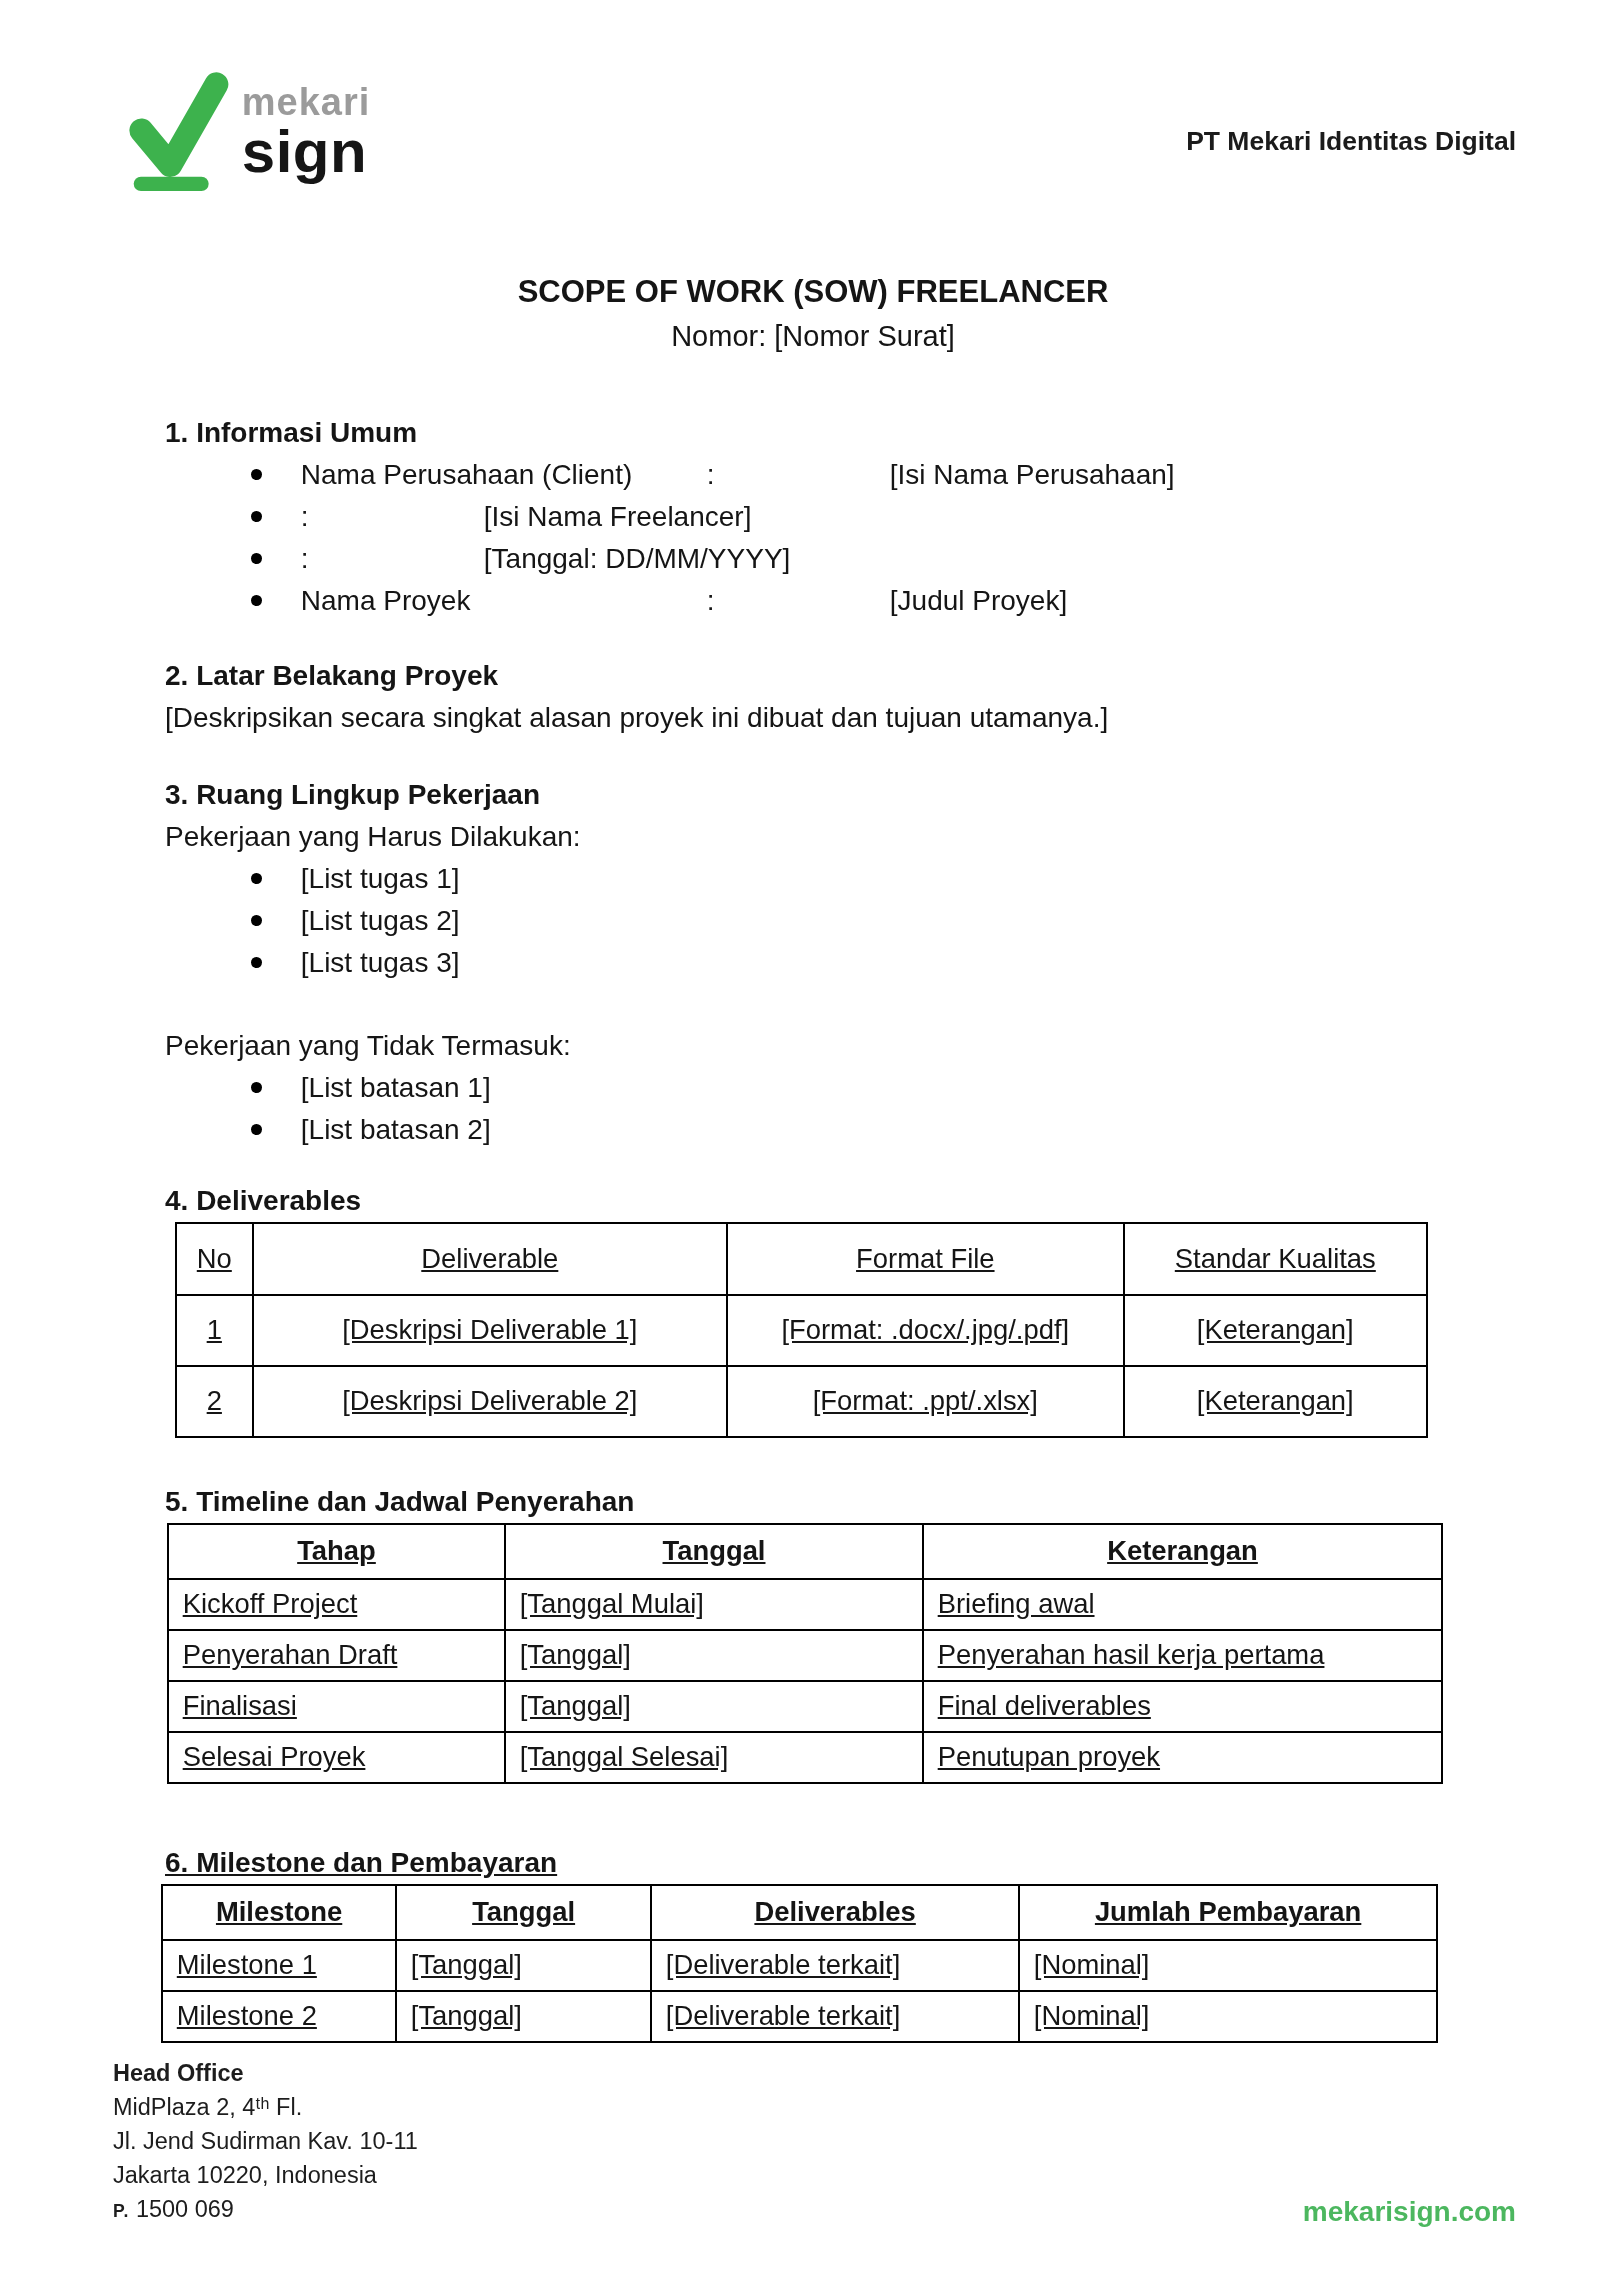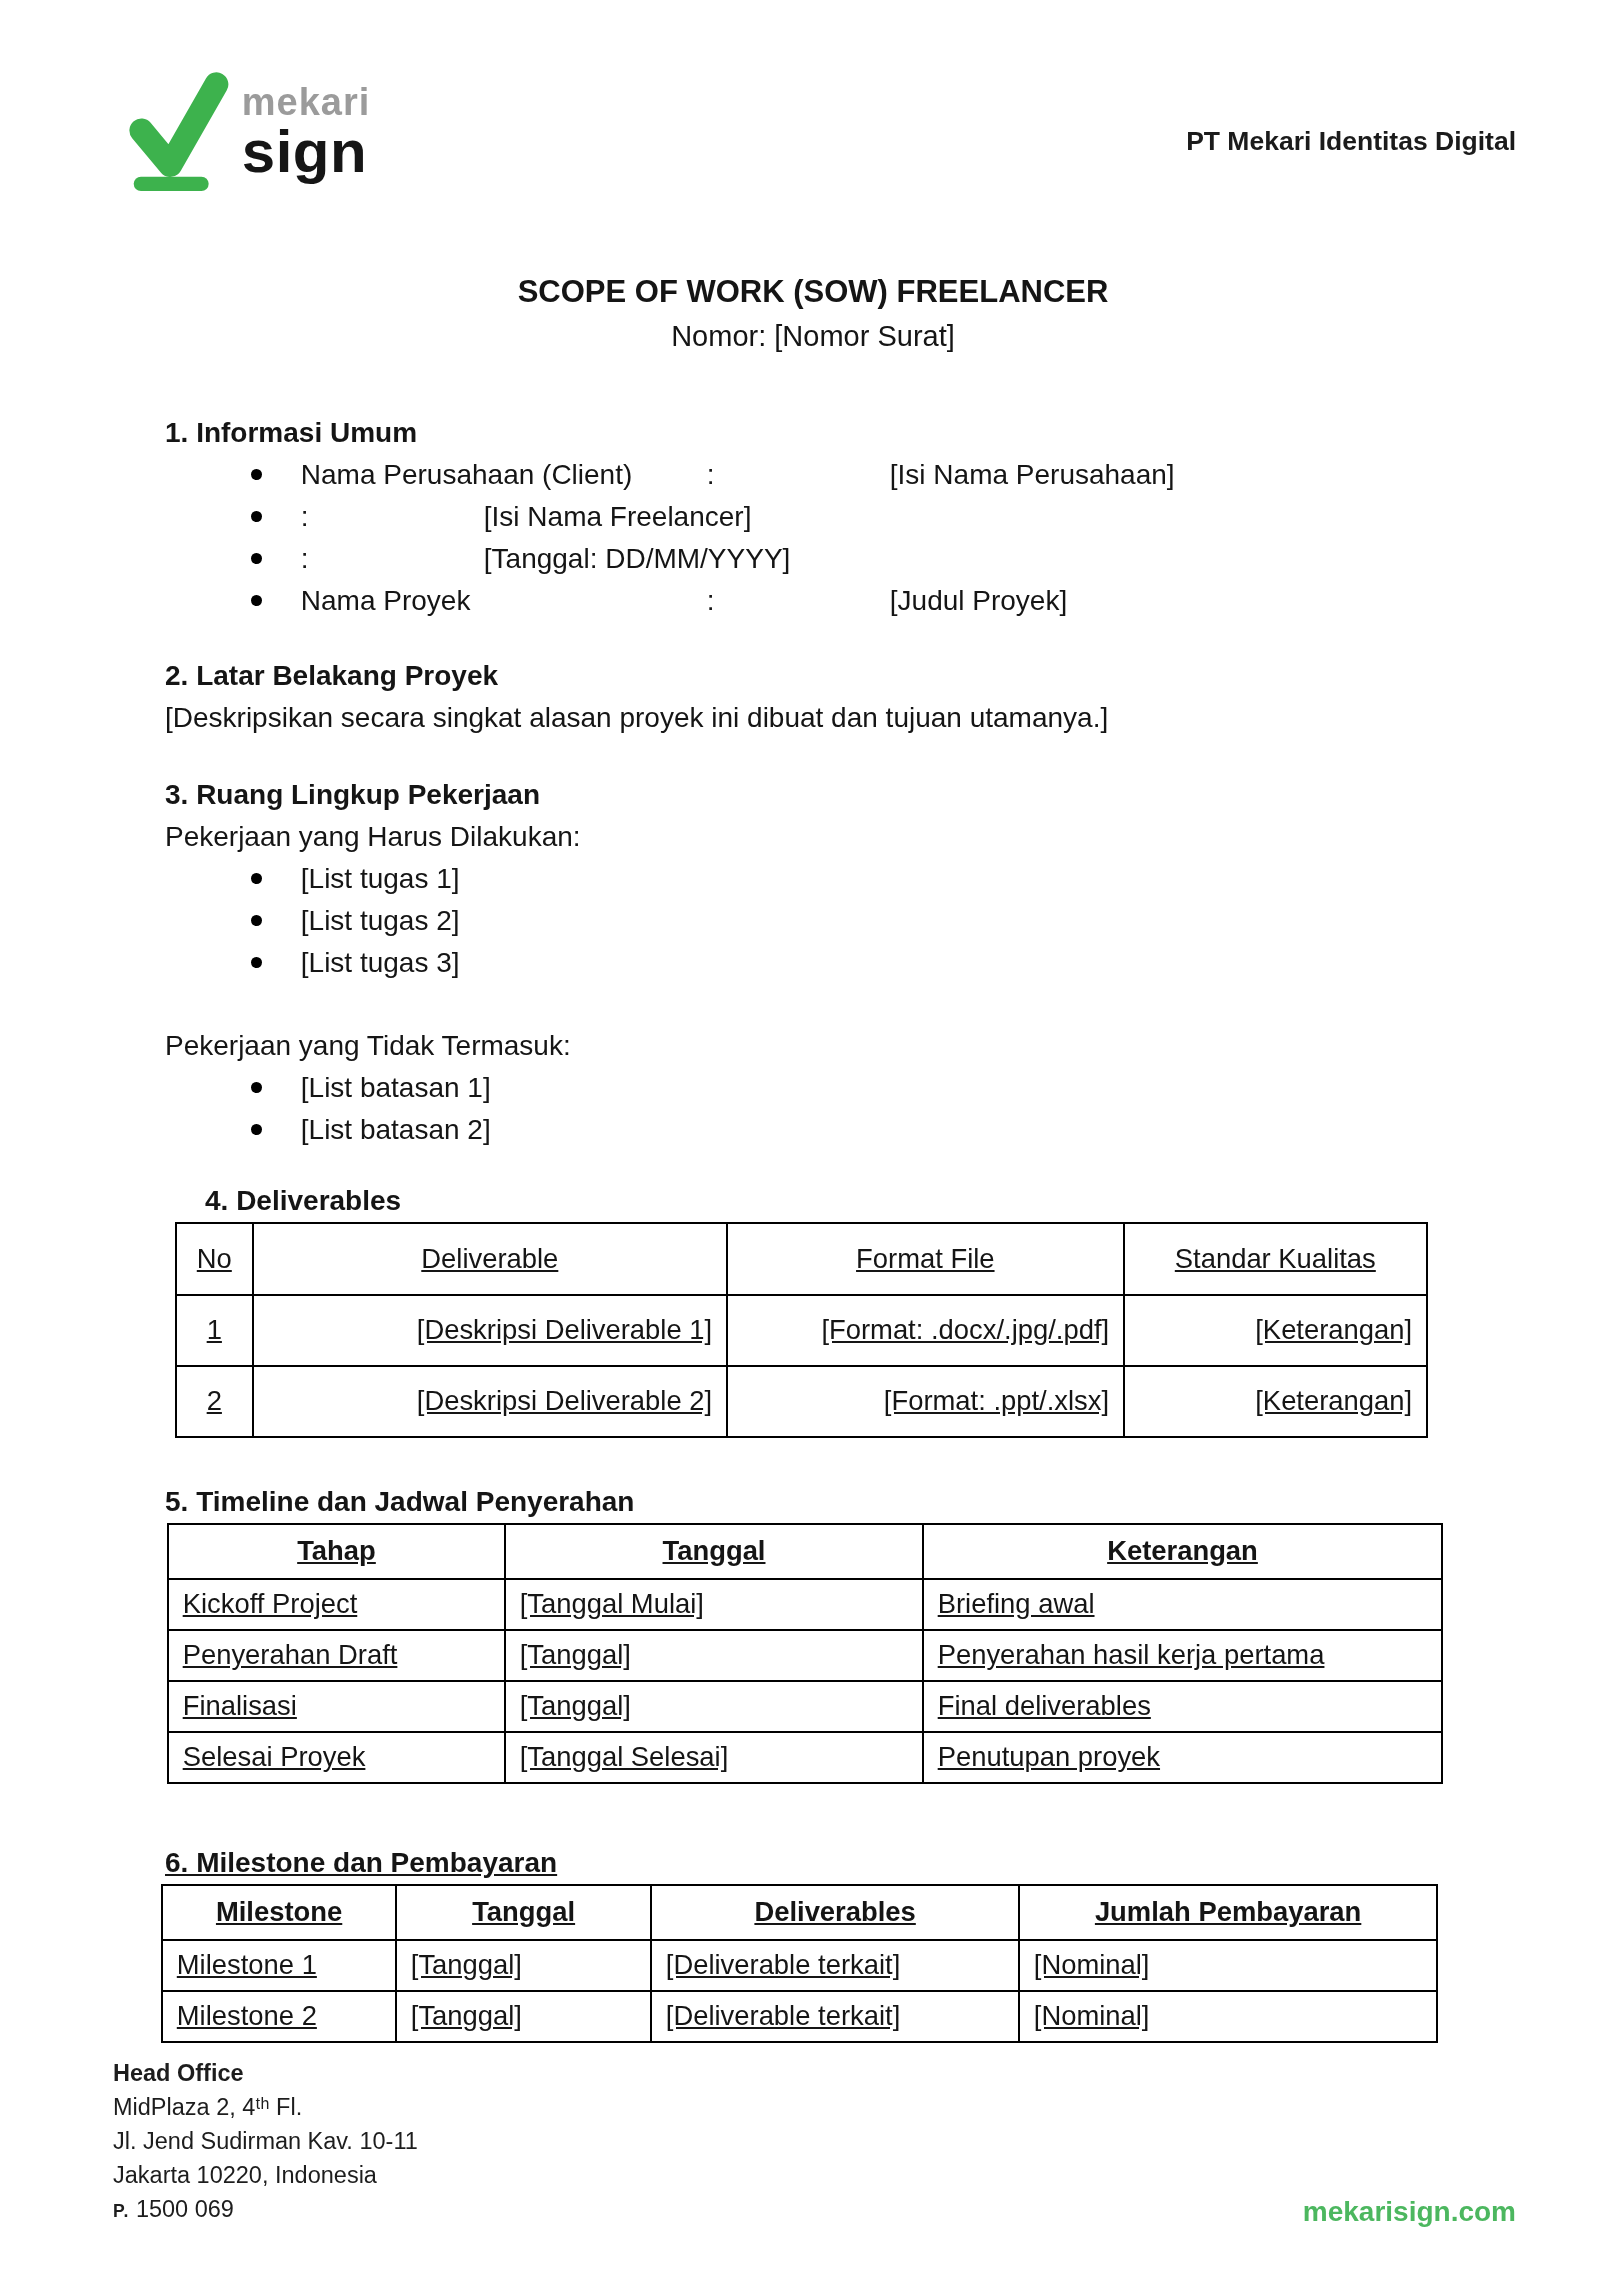--- a/index.html
+++ b/index.html
@@ -32,7 +32,7 @@
   .h-s1 { margin-top:19.6px; }
   .h-s2 { margin-top:33px; }
   .h-s3 { margin-top:35px; }
-  .h-s4 { margin-top:29px;margin-left:40px; }
+  .h-s4 { margin-top:29px; }
   .h-s5 { margin-top:43px; }
   .h-s6 { margin-top:58px;text-decoration:underline; }
   .mt-blank { margin-top:41px; }

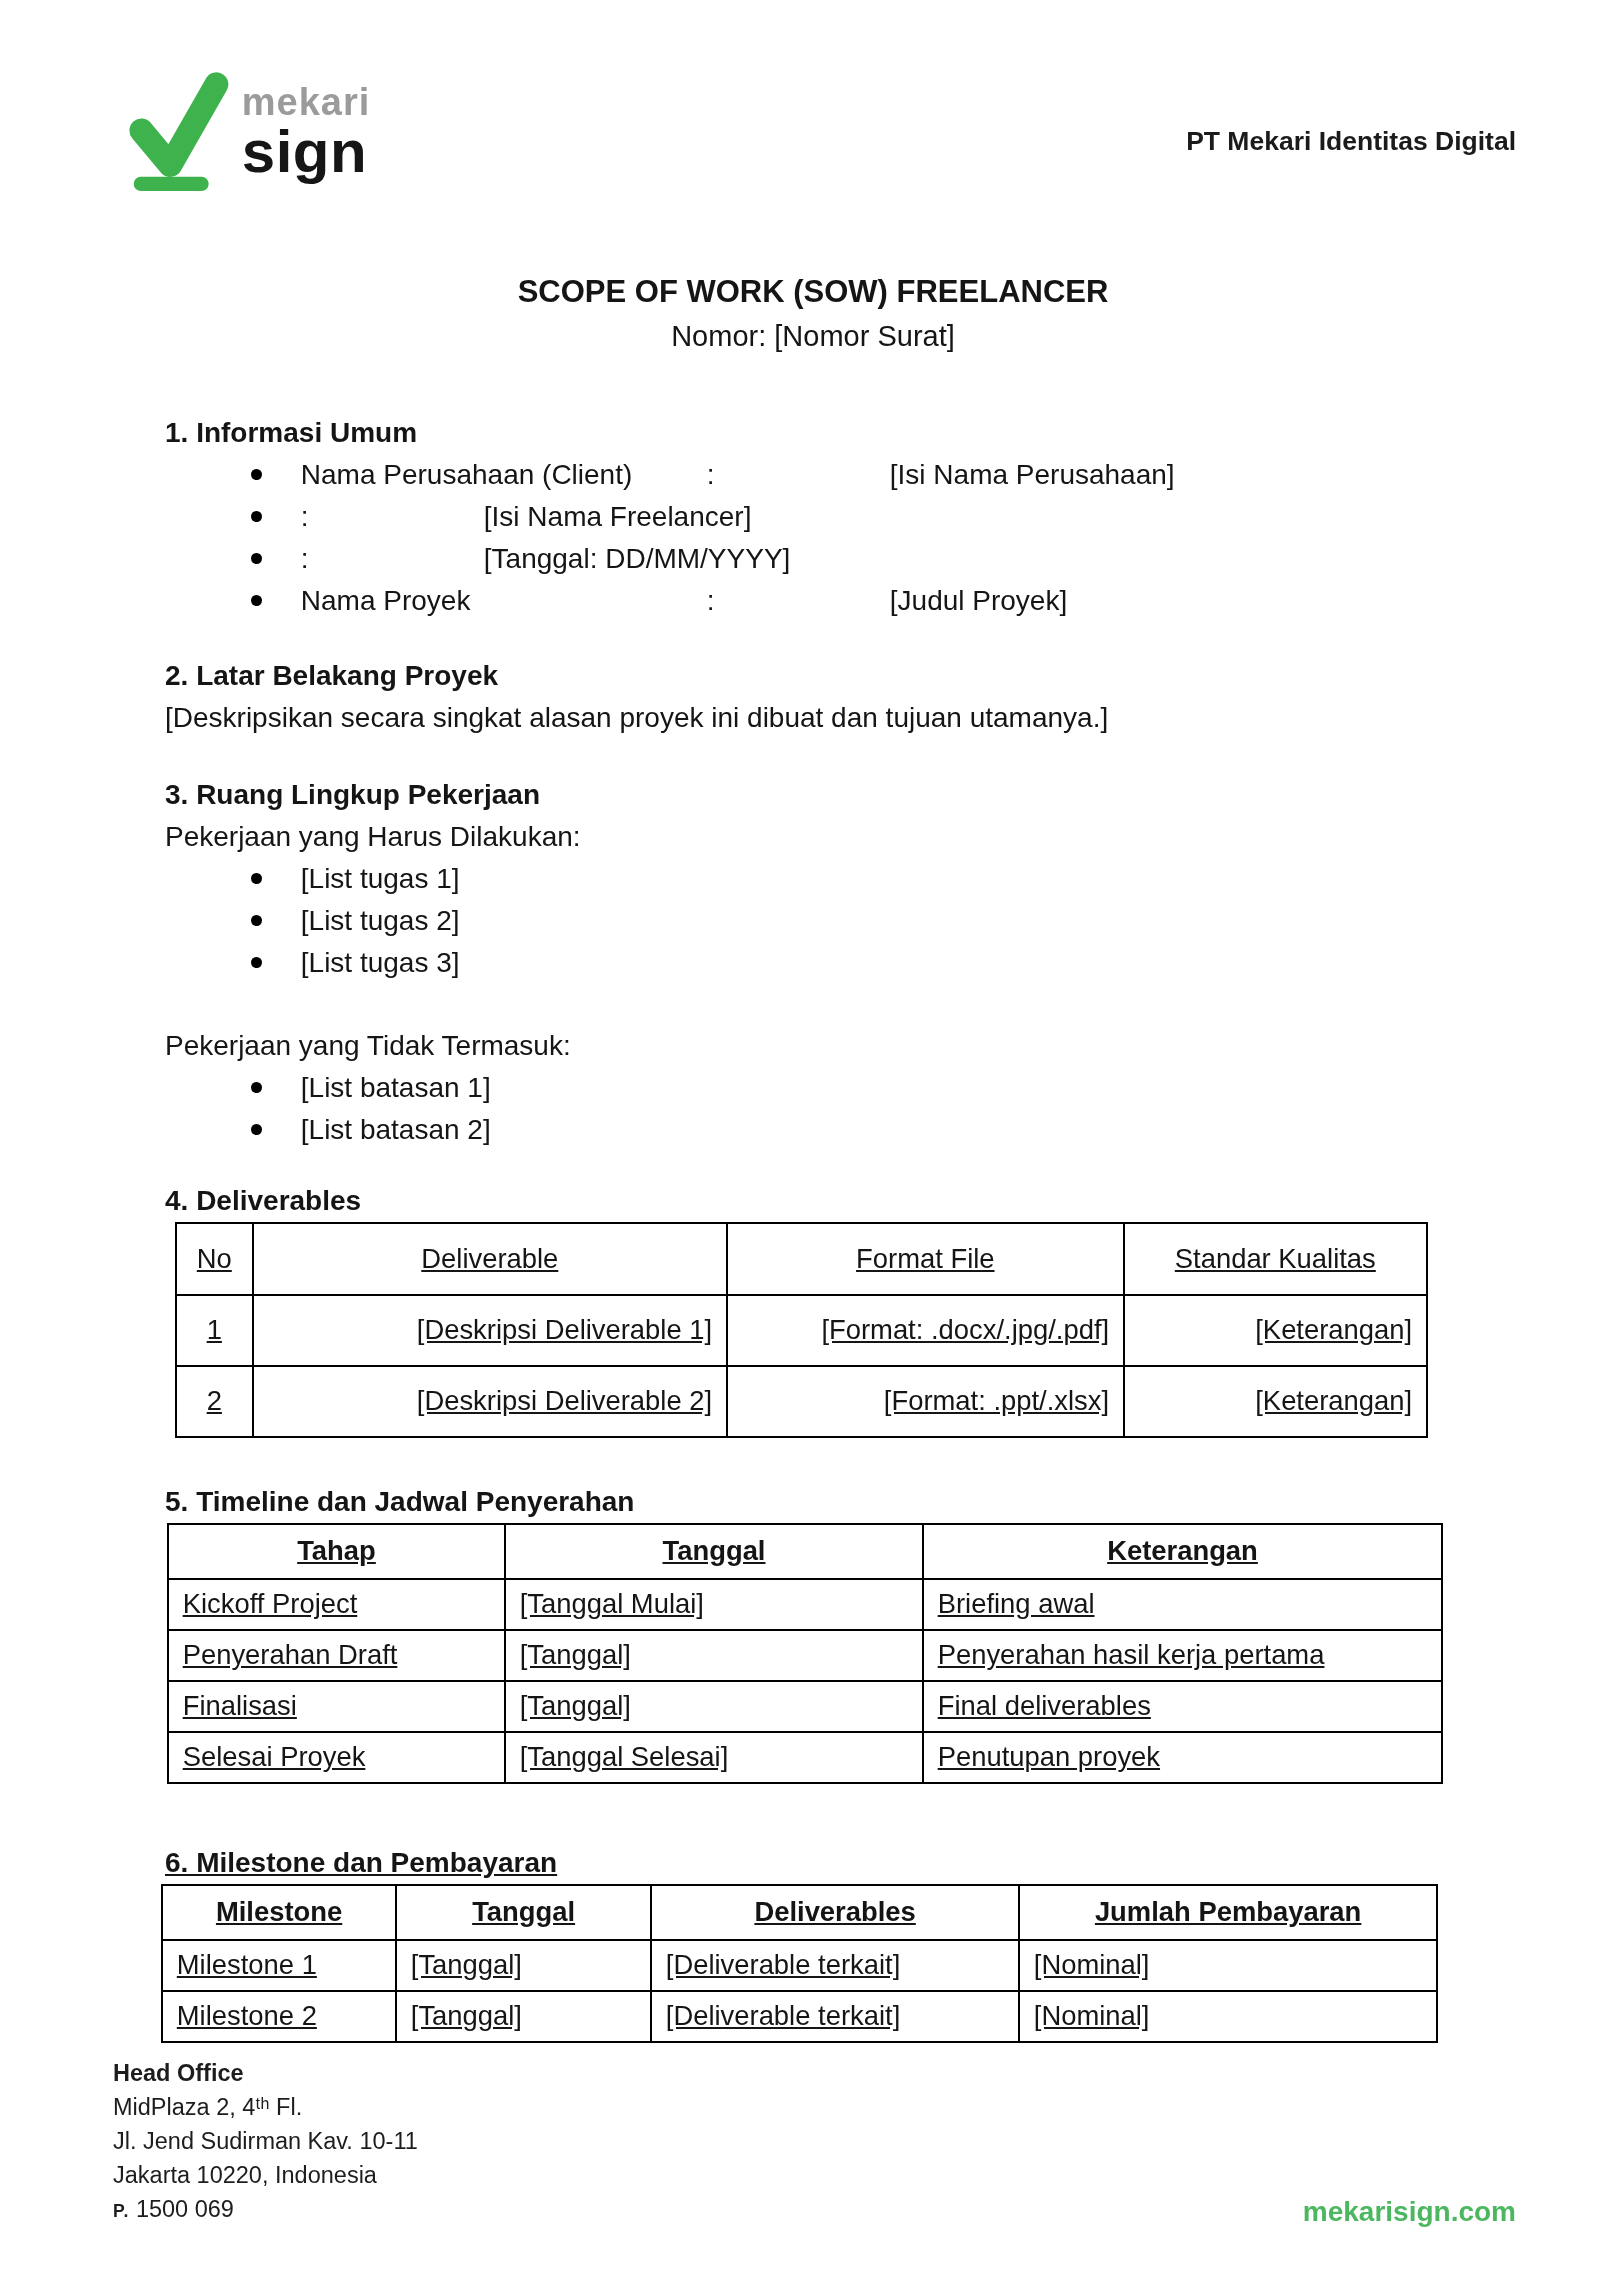--- a/index.html
+++ b/index.html
@@ -51,7 +51,7 @@
   .doc-table thead th { text-align:center; border-bottom:2.9px solid #000; }
   .t4 { width:1252px; margin-left:9.8px; }
   .t4 thead th { font-weight:normal; height:72px; }
-  .t4 td { height:71px; text-align:right; }
+  .t4 td { height:71px; text-align:center; }
   .t5 { width:1274px; margin-left:2px; }
   .t5 thead th { font-weight:bold; height:55px; }
   .t5 td { height:51px; text-align:left; }

